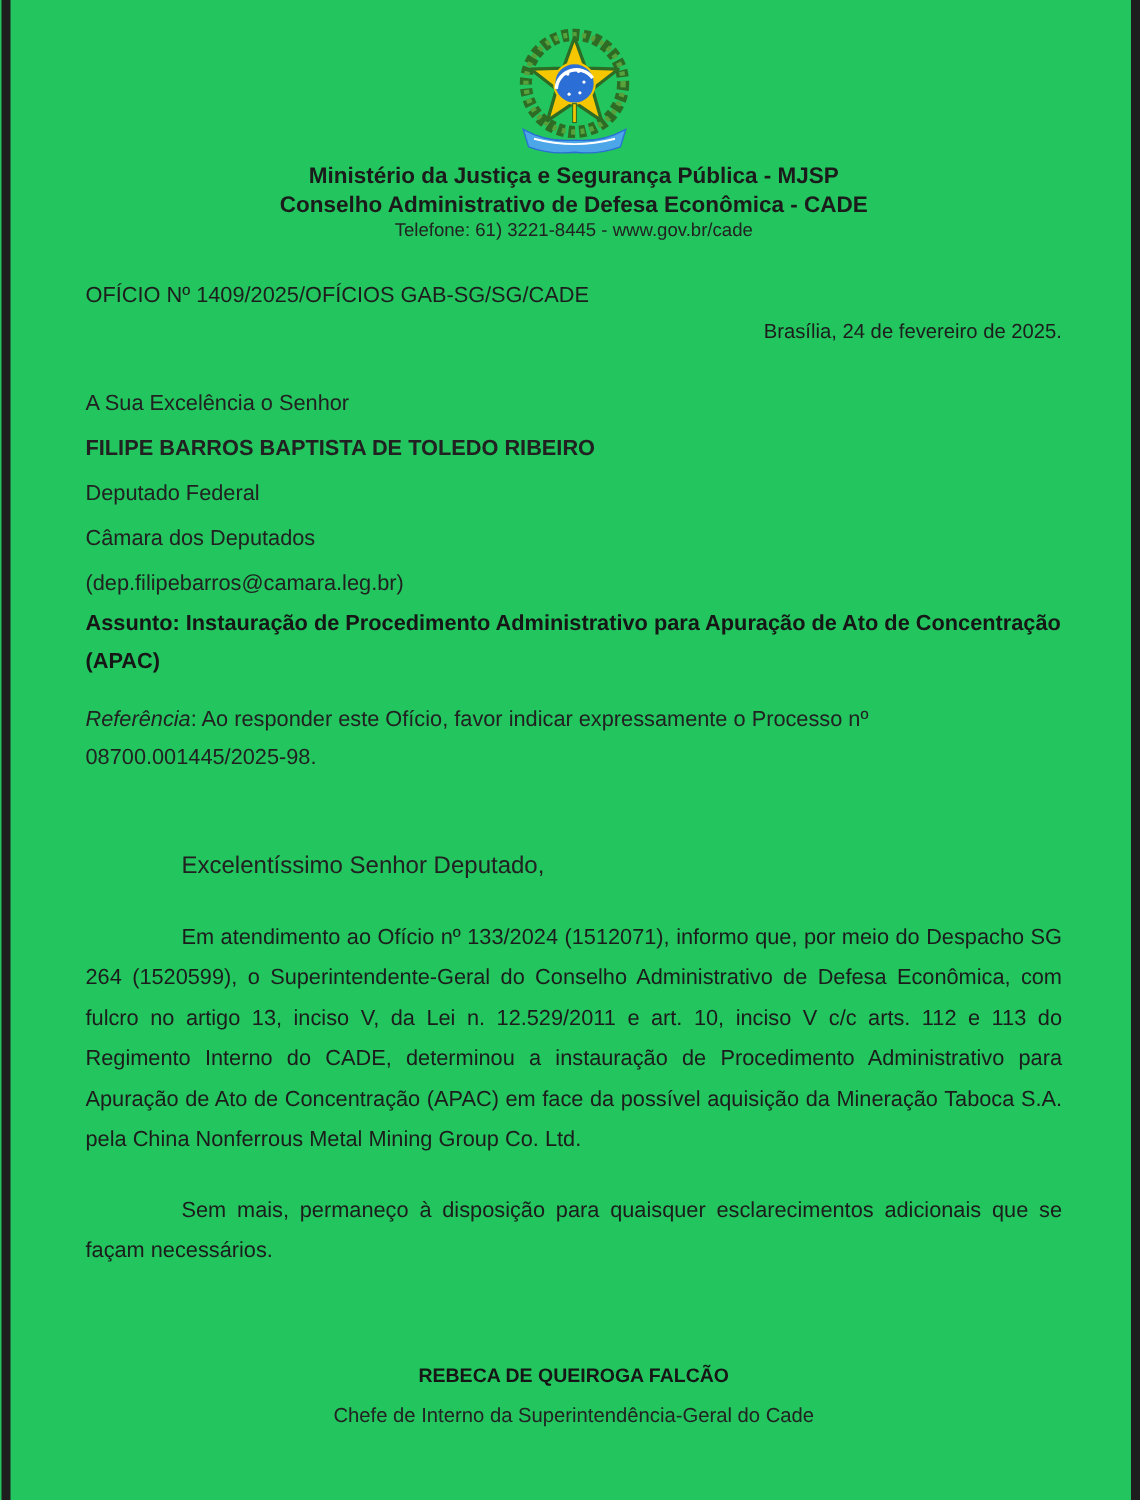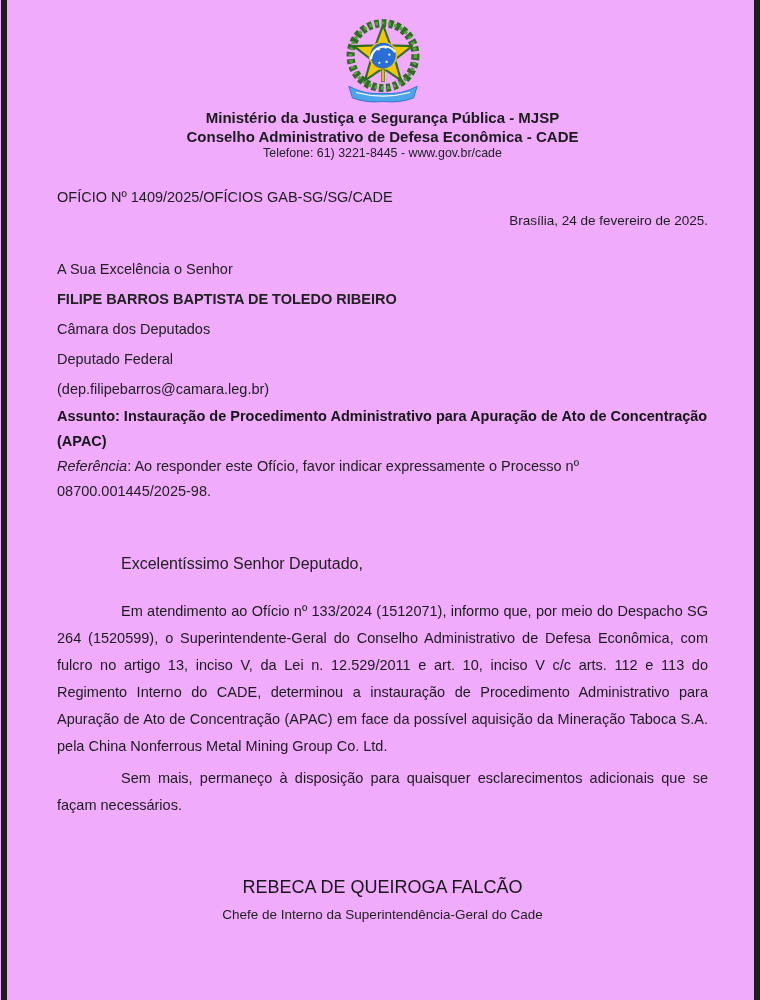--- a/index.html
+++ b/index.html
@@ -8,7 +8,7 @@
     position: relative;
     width: 760px;
     height: 1000px;
-    background: #f0abfc;
+    background: #22c55e;
     overflow: hidden;
     font-family: "Liberation Sans", "DejaVu Sans", sans-serif;
     color: #212121;

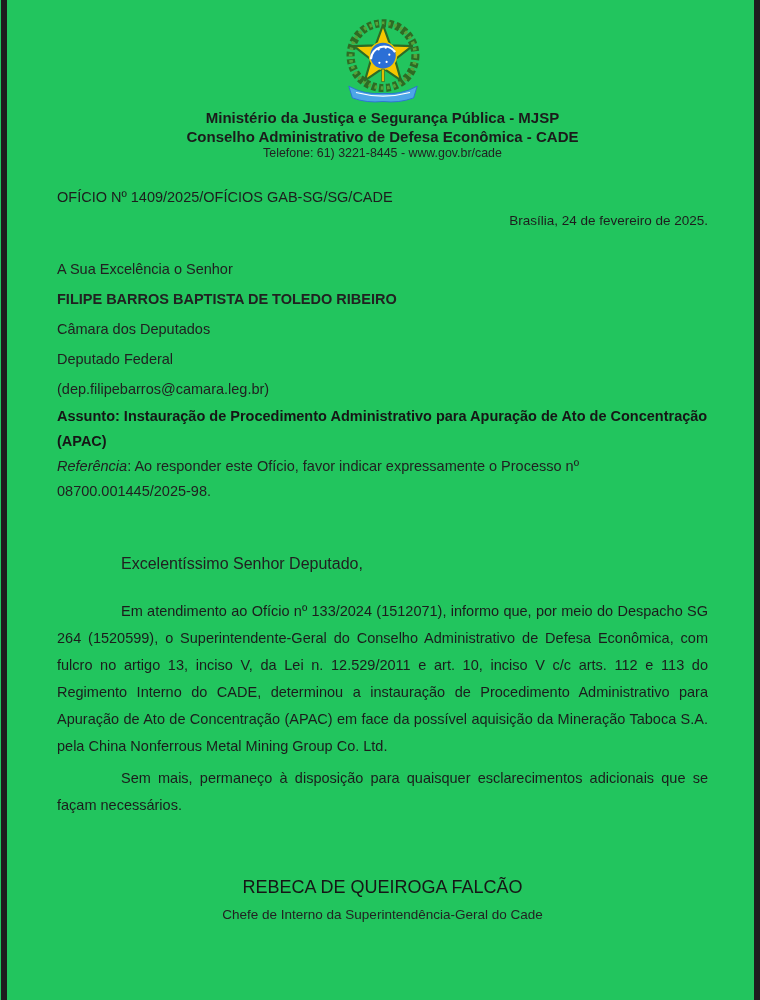--- a/index.html
+++ b/index.html
@@ -143,8 +143,8 @@
     <div class="recipient-block">
       <div class="line">A Sua Excelência o Senhor</div>
       <div class="line recipient-name">FILIPE BARROS BAPTISTA DE TOLEDO RIBEIRO</div>
+      <div class="line">Deputado Federal</div>
       <div class="line">Câmara dos Deputados</div>
-      <div class="line">Deputado Federal</div>
       <div class="line">(dep.filipebarros@camara.leg.br)</div>
     </div>
 

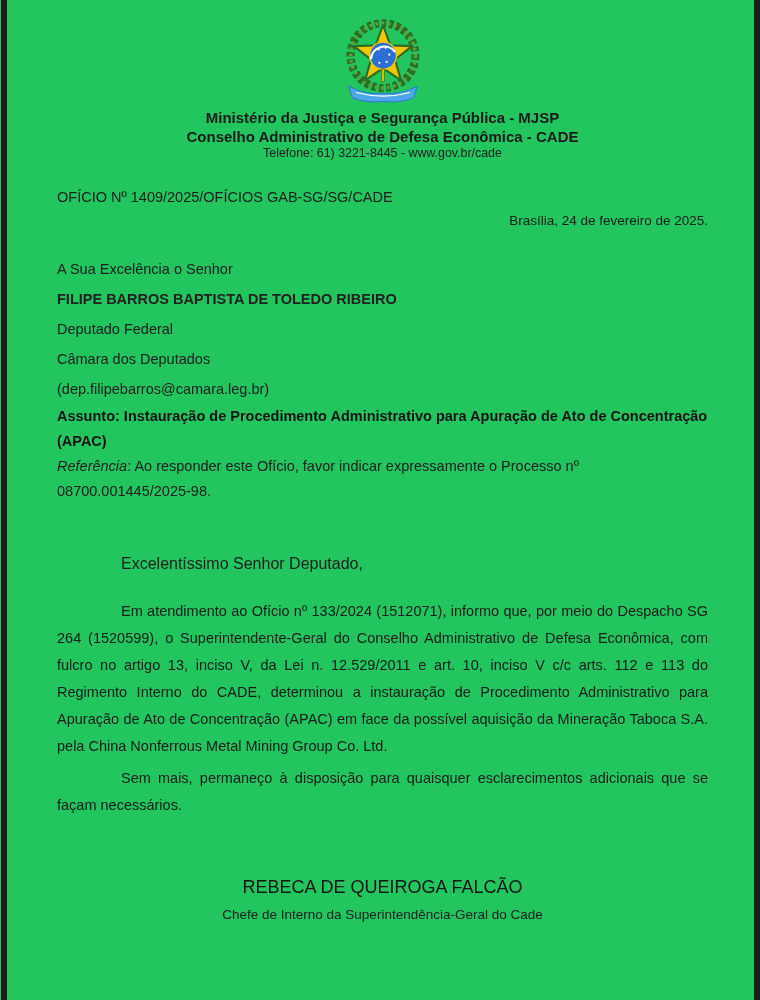--- a/index.html
+++ b/index.html
@@ -62,7 +62,7 @@
     color: #161616;
   }
   .reference-block {
-    margin-top: 0;
+    margin-top: 14px;
     font-size: 14.5px;
     line-height: 25px;
   }

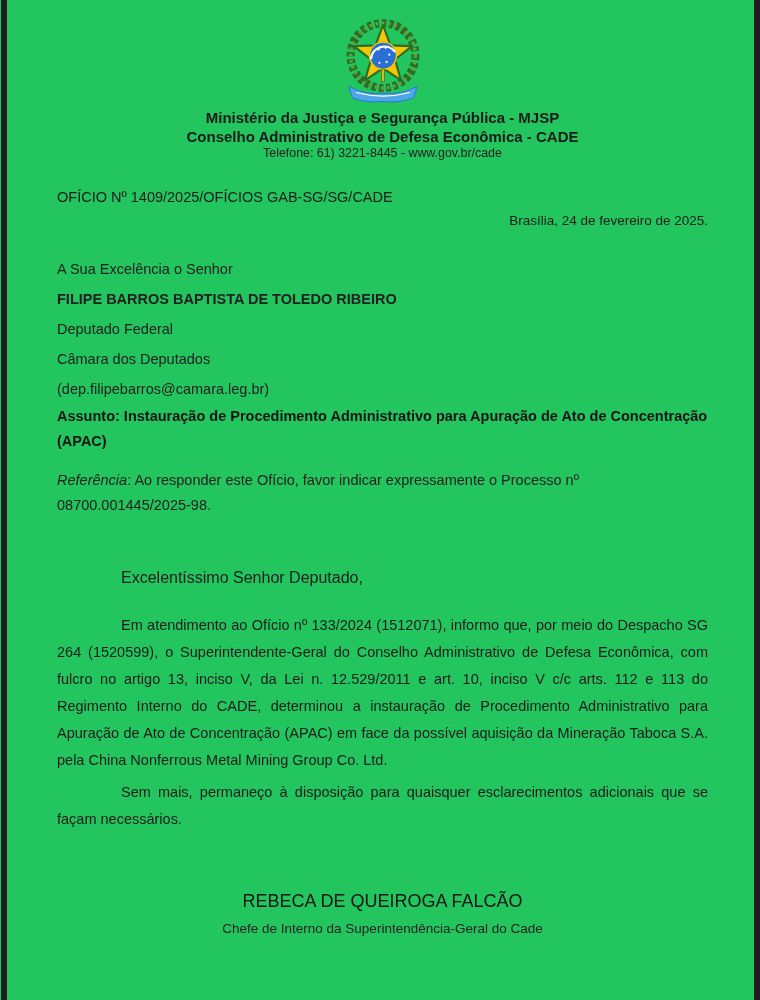--- a/index.html
+++ b/index.html
@@ -80,7 +80,7 @@
     color: #1c1c1c;
   }
   .para-1 { margin-top: 25px; }
-  .para-2 { margin-top: 5px; }
+  .para-2 { margin-top: 20px; }
   .closing {
     margin-top: 24px;
     font-size: 14.5px;

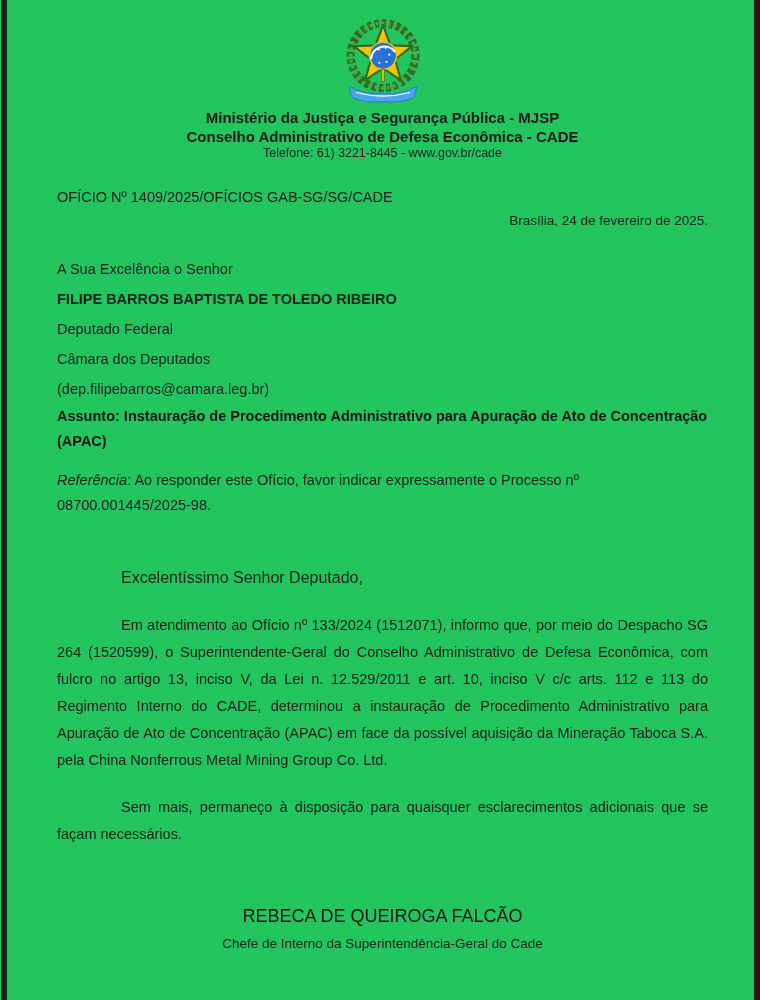--- a/index.html
+++ b/index.html
@@ -88,8 +88,8 @@
   }
   .signature-block { margin-top: 60px; text-align: center; }
   .signature-name {
-    font-weight: normal;
-    font-size: 18px;
+    font-weight: bold;
+    font-size: 13px;
     line-height: 17px;
     color: #161616;
   }

